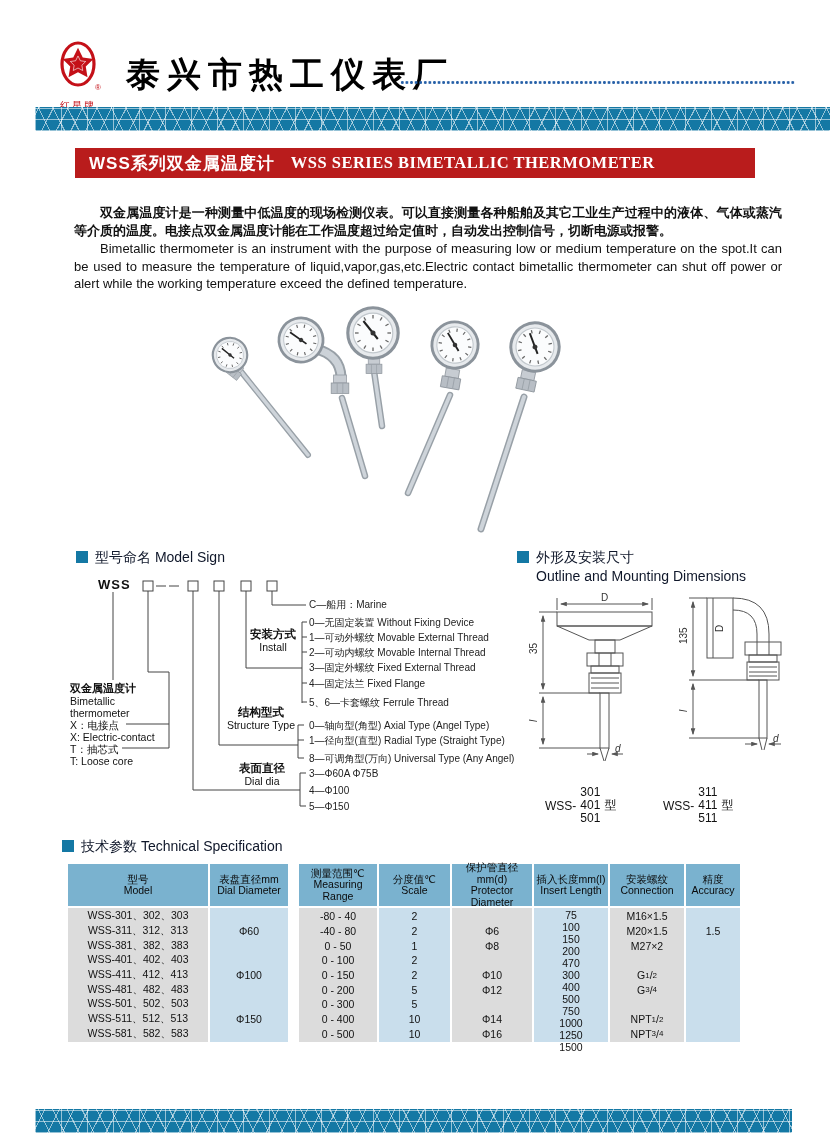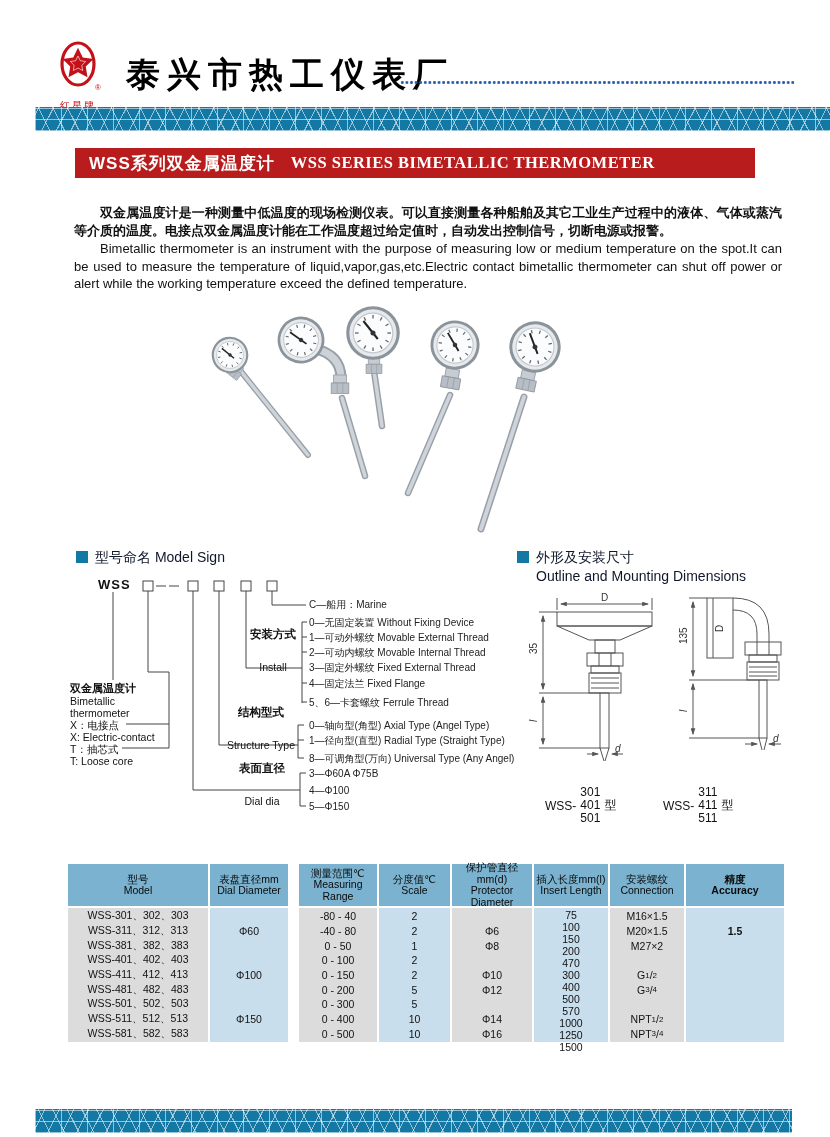--- a/index.html
+++ b/index.html
@@ -36,7 +36,7 @@
   .ms-item{position:absolute;font-size:10px;color:#222;white-space:nowrap;line-height:12px;}
   .ms-label{position:absolute;text-align:center;line-height:13px;}
   .ms-label .l1{font-size:11.5px;font-weight:bold;}
-  .ms-label .l2{font-size:10.5px;margin-top:20px;}
+  .ms-label .l2{font-size:10.5px;}
   .ms-left{position:absolute;font-size:10.5px;line-height:12px;white-space:nowrap;}
   .ms-left.bold{font-weight:bold;font-size:11px;}
   .wss-prefix{position:absolute;font-size:13px;font-weight:600;letter-spacing:1px;}

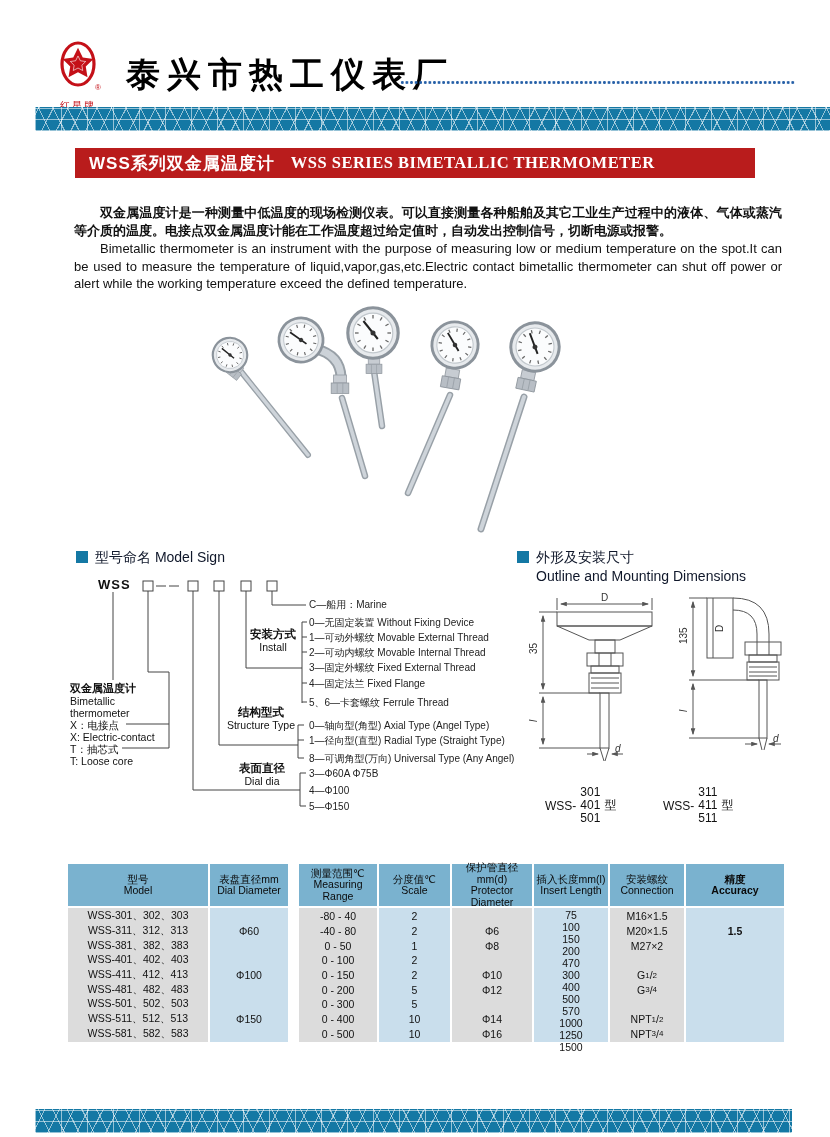--- a/index.html
+++ b/index.html
@@ -284,6 +284,9 @@
     <span>型</span>
   </div>
 
+  <div class="sec-head" style="left:62px;top:838px">
+    <span class="sq"></span><span>技术参数 Technical Specification</span>
+  </div>
   <div class="spec-table">
       <div class="col bg-gray" style="width: 140px;">
         <div class="th">

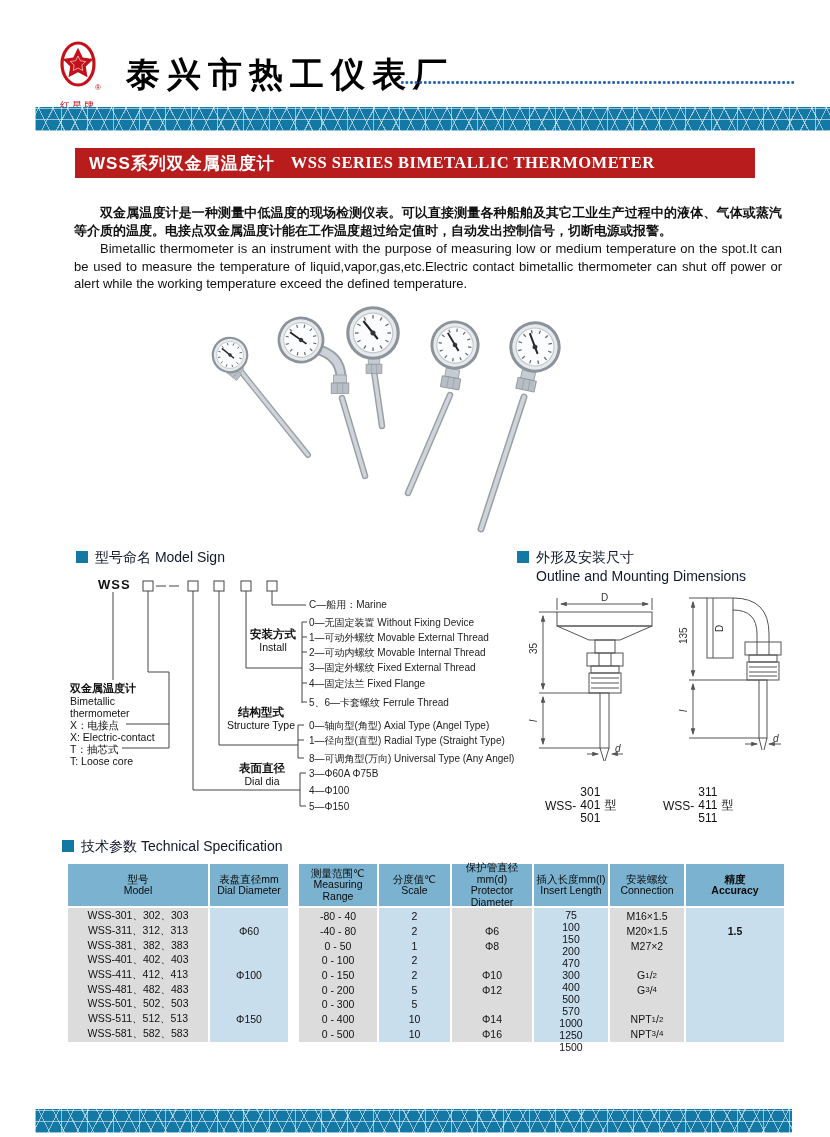--- a/index.html
+++ b/index.html
@@ -413,7 +413,7 @@
           <div class="cell">NPT<sup>3</sup>/<sub>4</sub></div>
         </div>
       </div>
-      <div class="col bg-blue" style="width: 98px; font-weight: bold;">
+      <div class="col bg-blue" style="width: 54px;">
         <div class="th">
           <div>精度</div>
           <div>Accuracy</div>

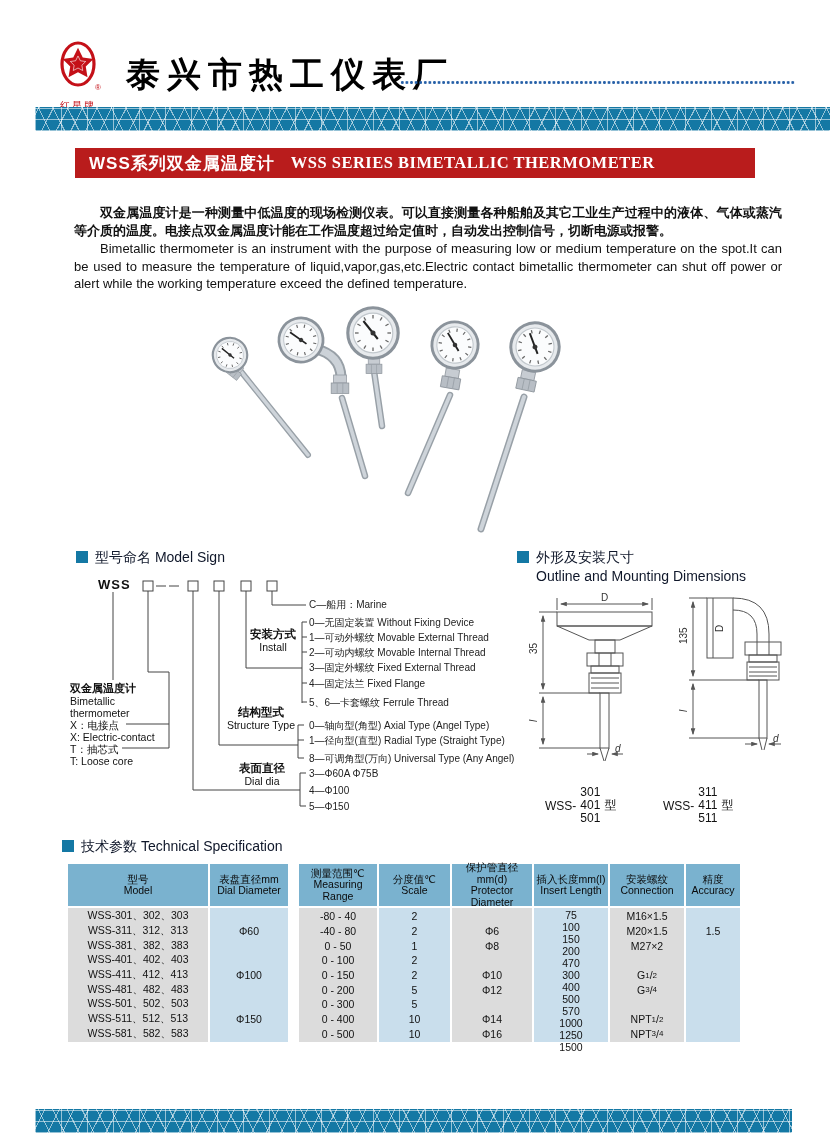--- a/index.html
+++ b/index.html
@@ -390,7 +390,7 @@
           <div class="cell">300</div>
           <div class="cell">400</div>
           <div class="cell">500</div>
-          <div class="cell">570</div>
+          <div class="cell">750</div>
           <div class="cell">1000</div>
           <div class="cell">1250</div>
           <div class="cell">1500</div>

